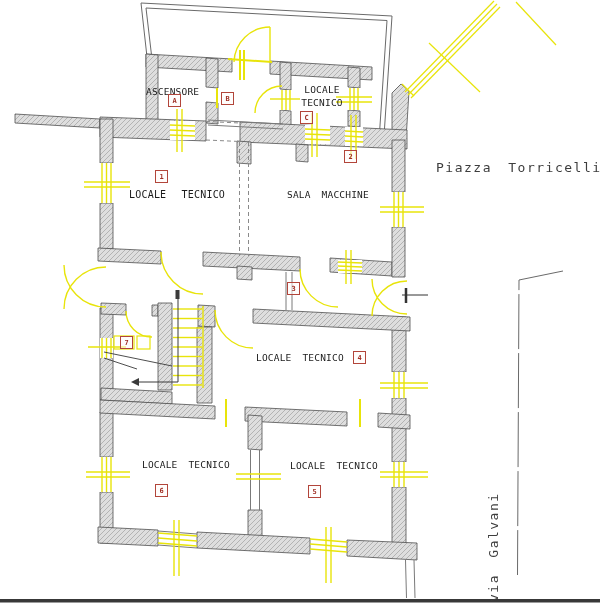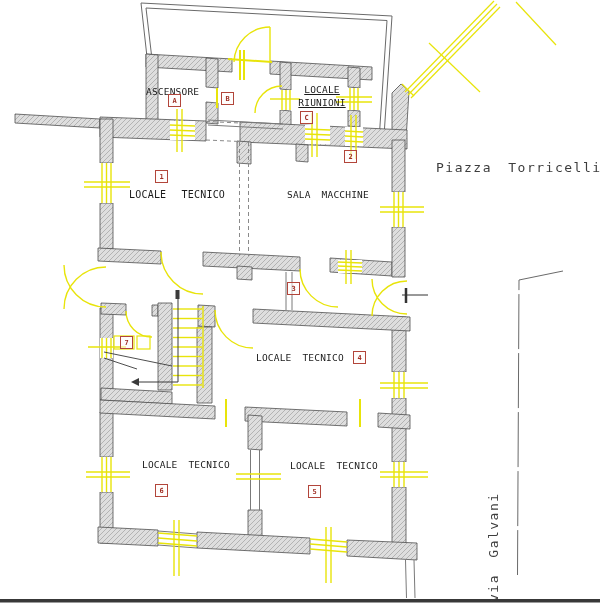--- a/index.html
+++ b/index.html
@@ -273,7 +273,7 @@
 </svg>
 
 <div class="lbl" style="left:146px;top:86px;word-spacing:3px;">ASCENSORE</div>
-<div class="lbl ctr" style="left:292px;top:83px;width:60px;text-decoration:underline;">
+<div class="lbl ctr" style="left:292px;top:83px;width:60px;">
   <div>LOCALE</div>
   <div>RIUNIONI</div>
 </div>

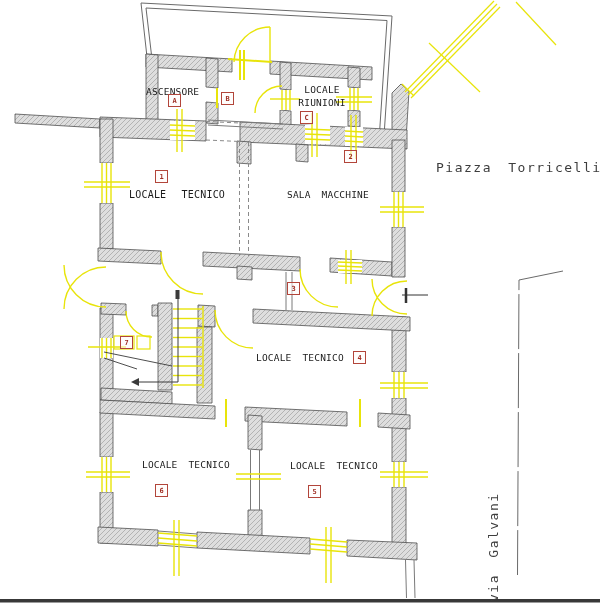--- a/index.html
+++ b/index.html
@@ -275,7 +275,7 @@
 <div class="lbl" style="left:146px;top:86px;word-spacing:3px;">ASCENSORE</div>
 <div class="lbl ctr" style="left:292px;top:83px;width:60px;">
   <div>LOCALE</div>
-  <div>RIUNIONI</div>
+  <div>TECNICO</div>
 </div>
 <div class="lbl" style="left:129px;top:189px;font-size:10px;word-spacing:9px;">LOCALE TECNICO</div>
 <div class="lbl" style="left:287px;top:189px;">SALA MACCHINE</div>

